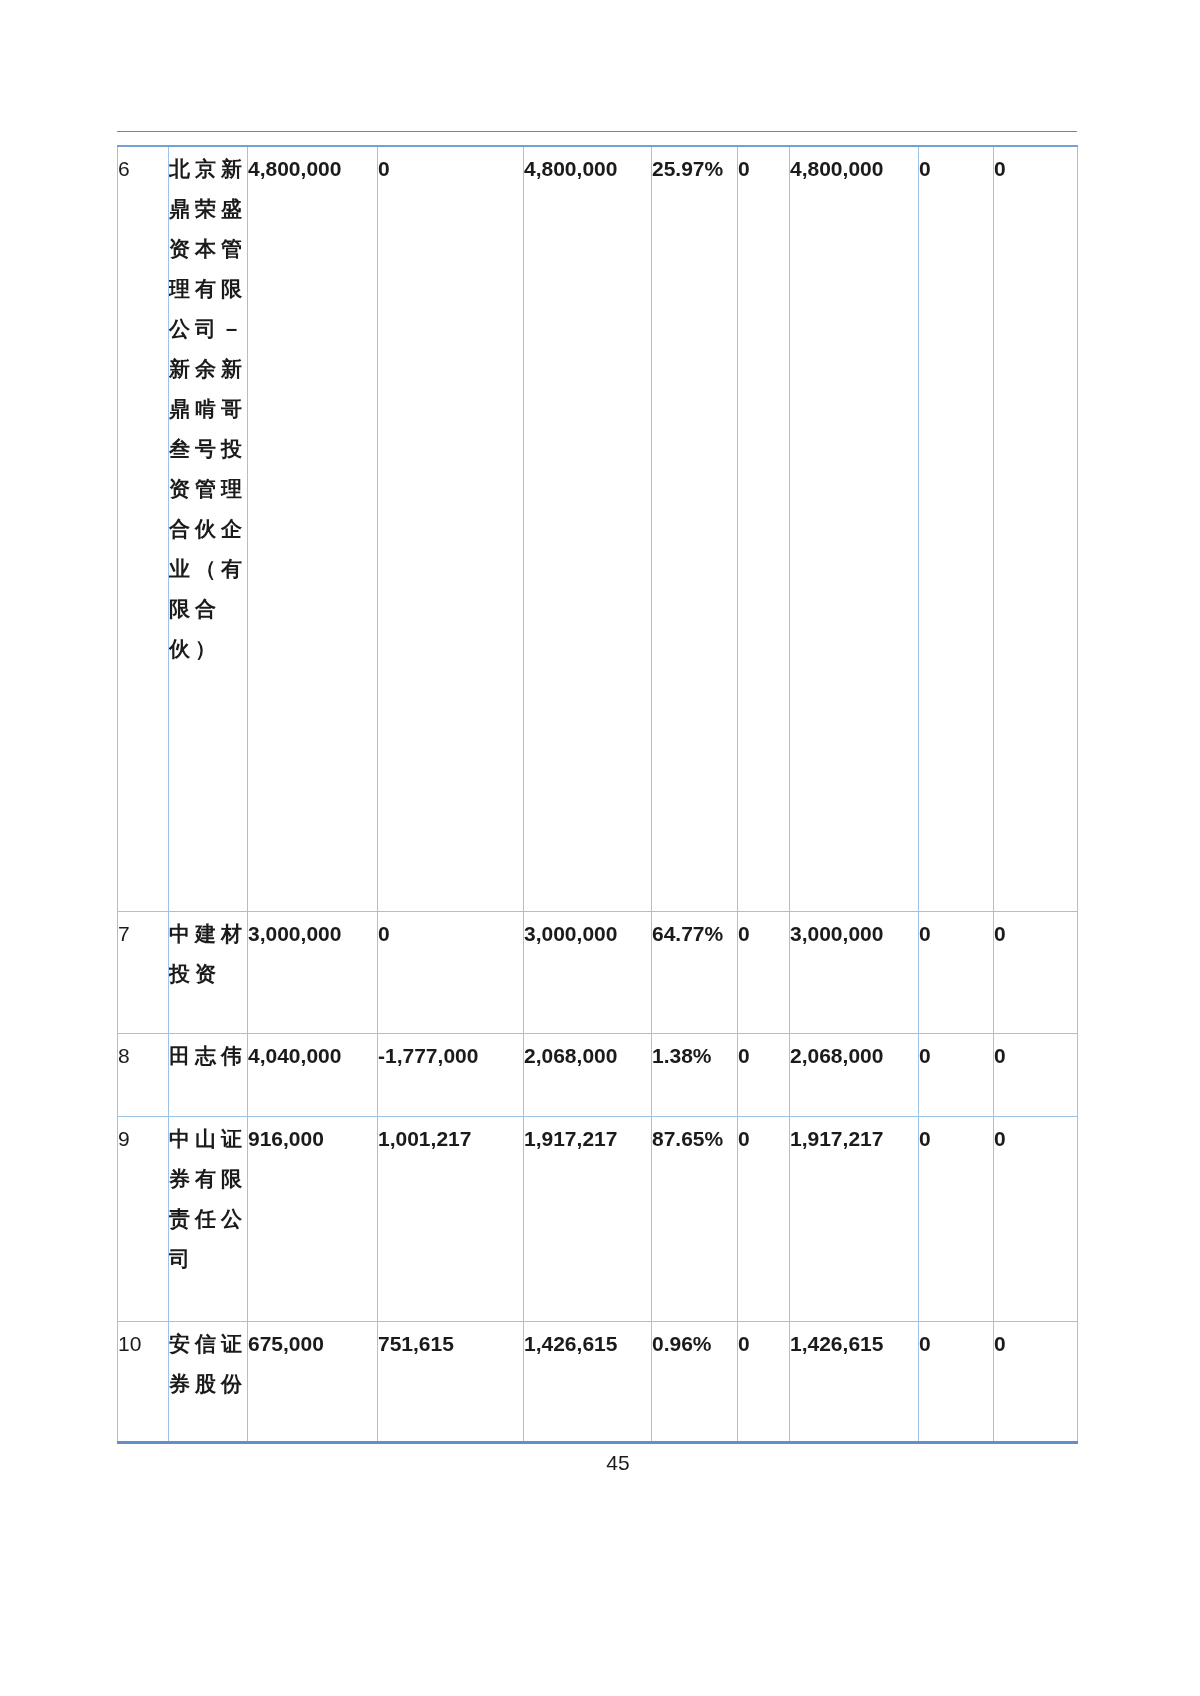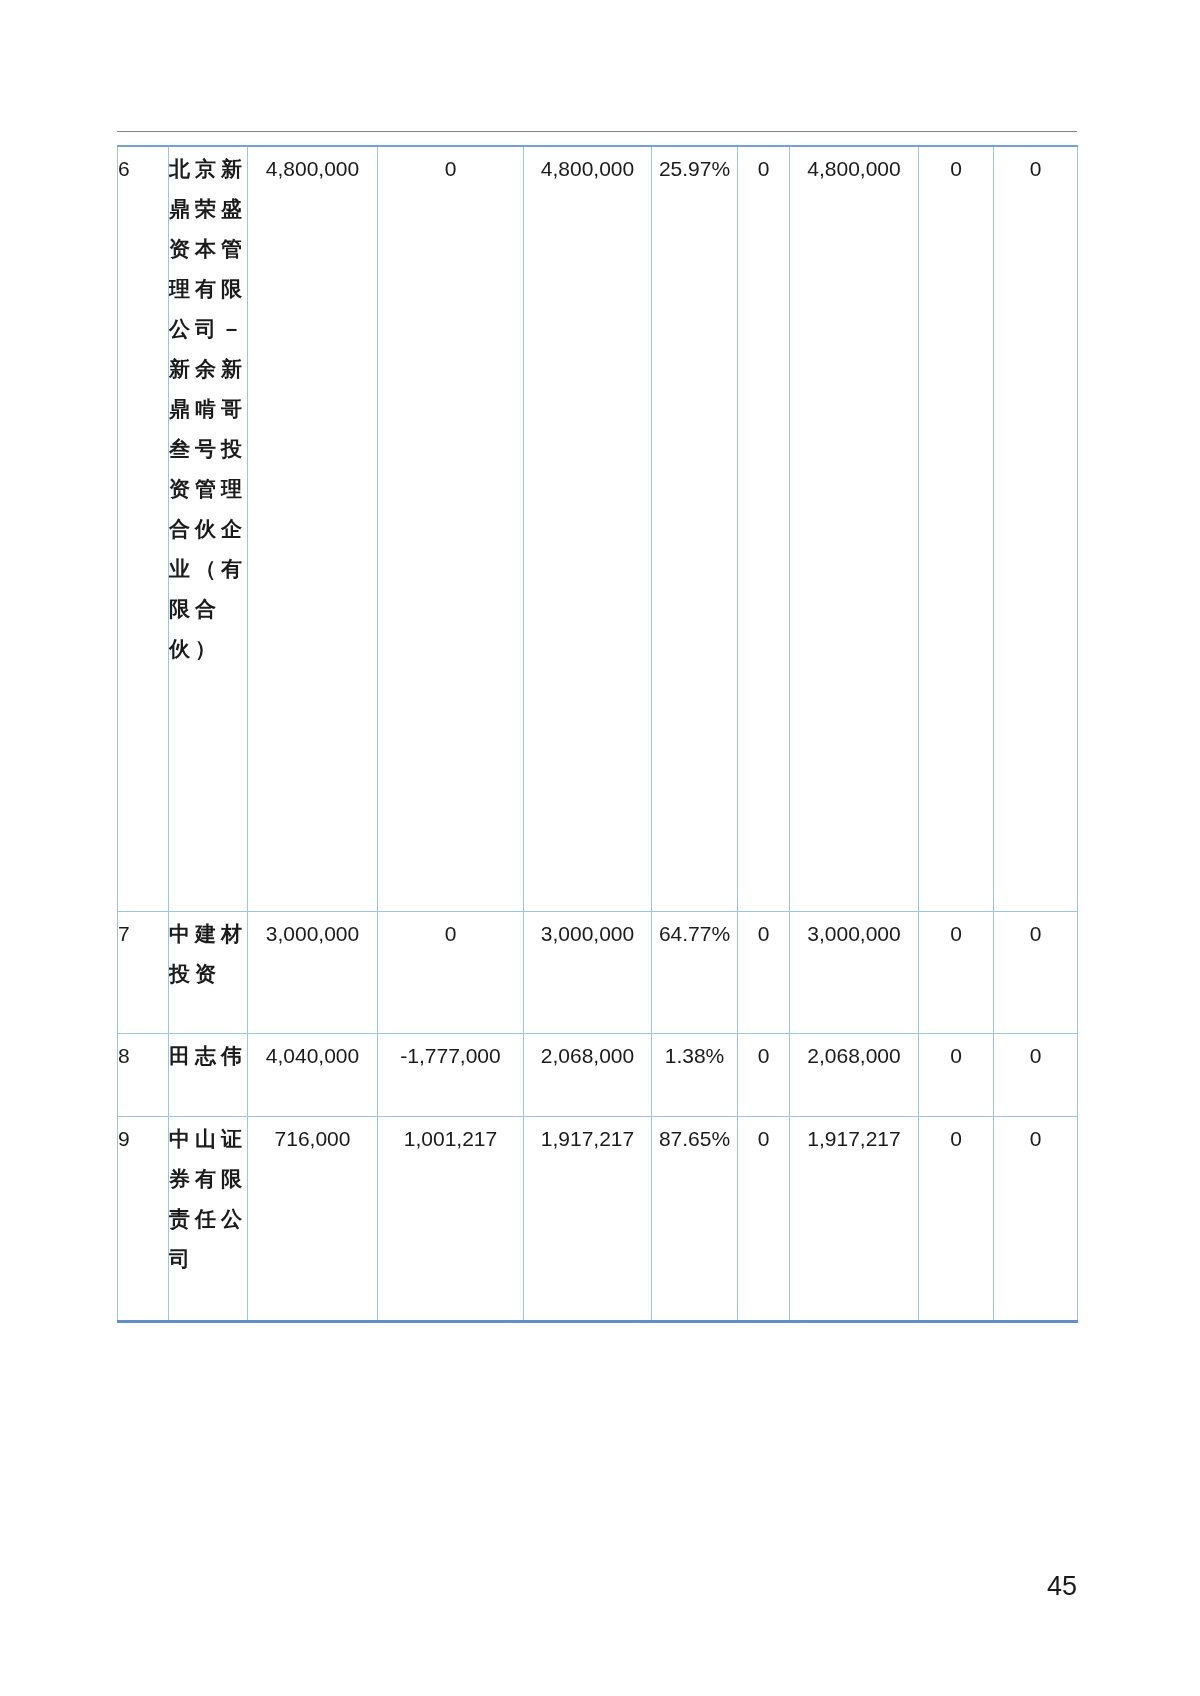--- a/index.html
+++ b/index.html
@@ -39,7 +39,7 @@
     font-size:23px;letter-spacing:5px;
     word-break:normal;line-break:strict;font-weight:bold;
   }
-  td.c-num{text-align:center;padding-right:10px;}
+  td.c-num{text-align:left;padding-right:10px;font-weight:bold;}
   .page-number{
     position:absolute;left:117px;top:1571px;width:960px;
     text-align:right;font-size:27px;color:#1b1b1b;

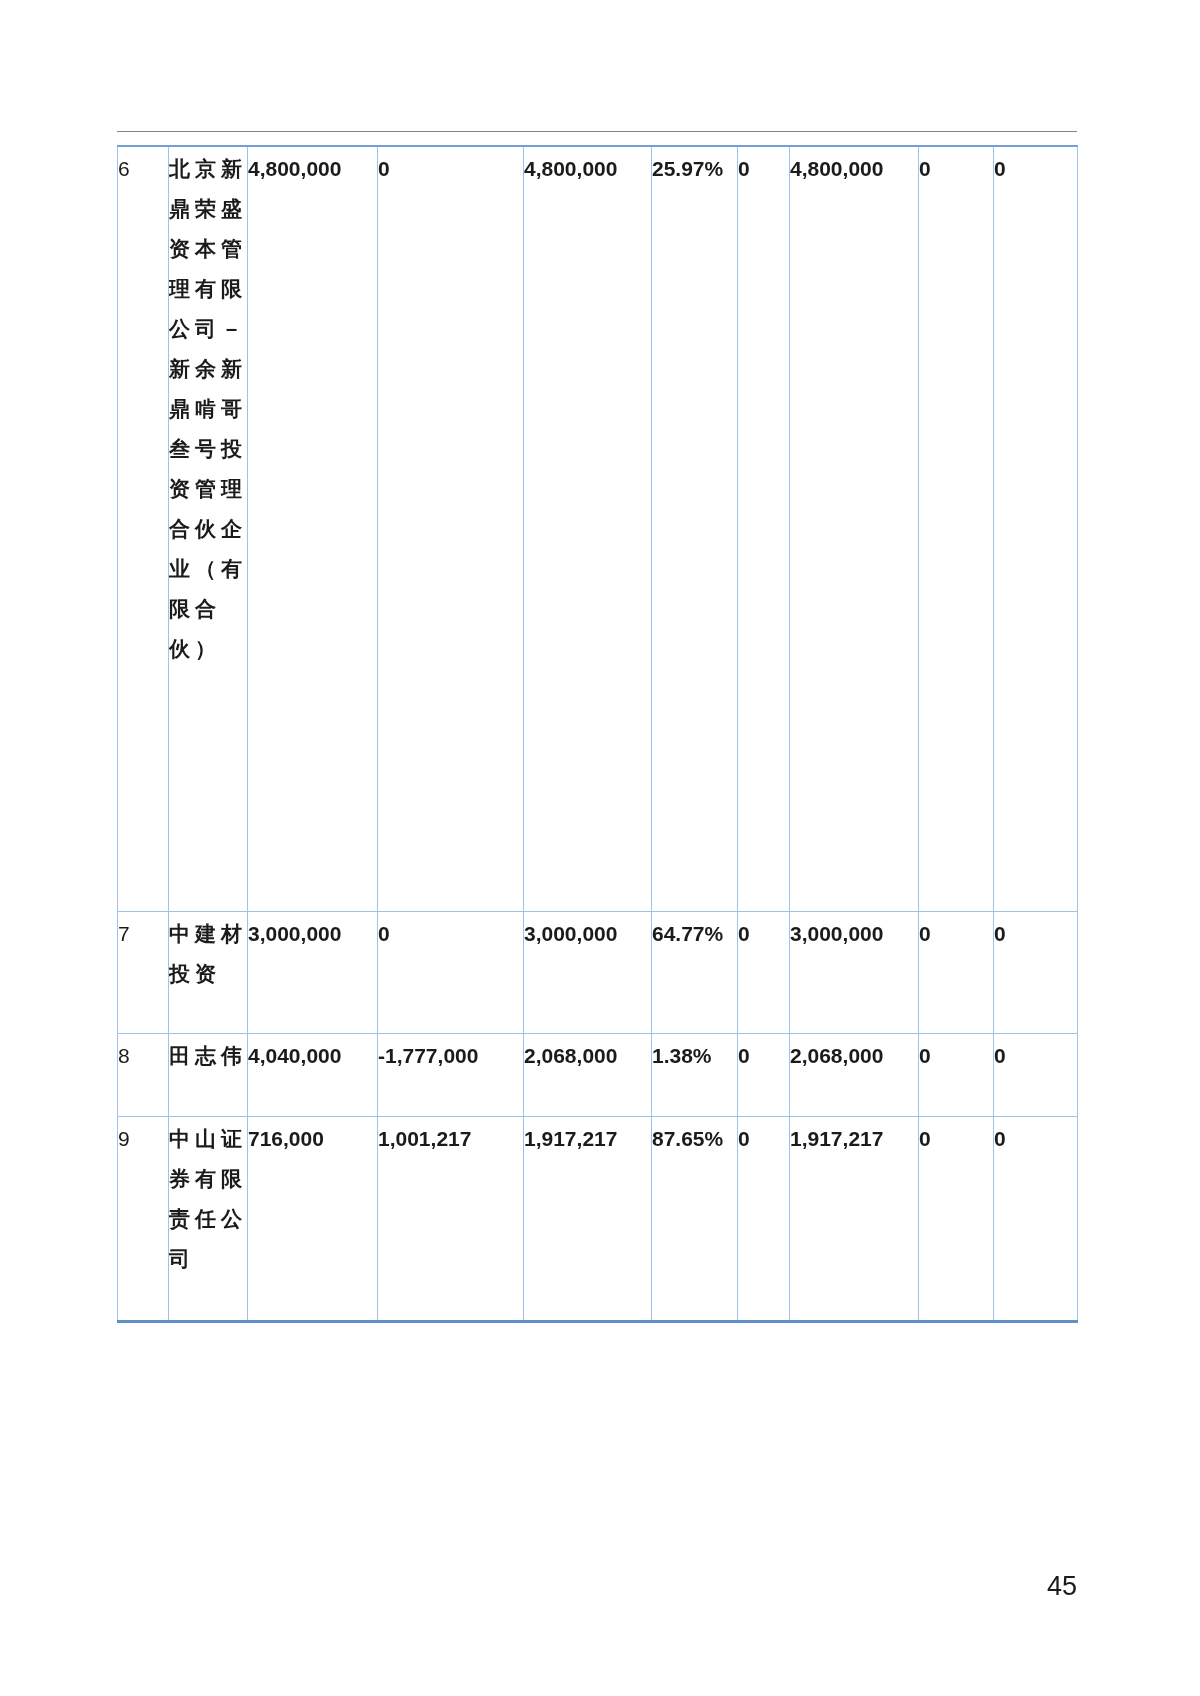--- a/index.html
+++ b/index.html
@@ -104,7 +104,7 @@
     <tr class="r3">
       <td class="c-idx">9</td>
       <td class="c-name">中山证券有限责任公司</td>
-      <td class="c-num">716,000</td>
+      <td class="c-num">916,000</td>
       <td class="c-num">1,001,217</td>
       <td class="c-num">1,917,217</td>
       <td class="c-num">87.65%</td>

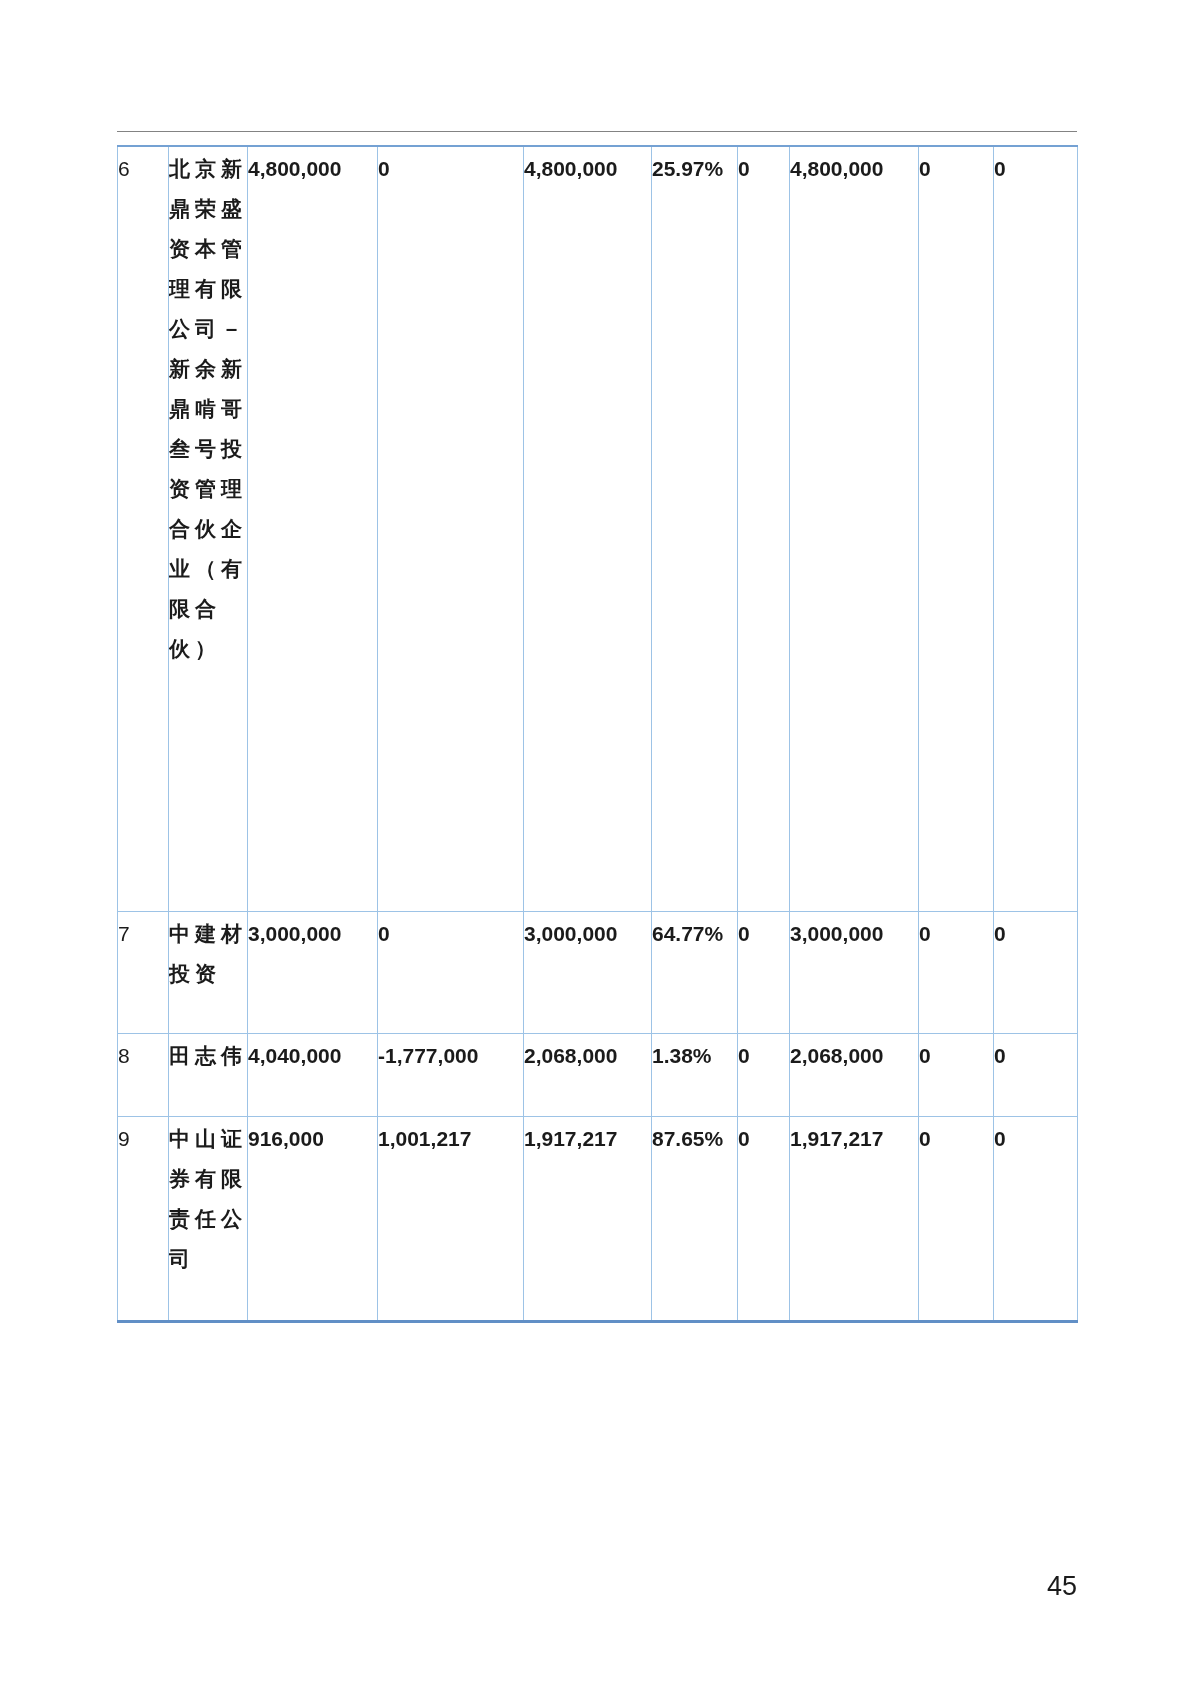--- a/index.html
+++ b/index.html
@@ -113,6 +113,18 @@
       <td class="c-num">0</td>
       <td class="c-num">0</td>
     </tr>
+    <tr class="r4">
+      <td class="c-idx">10</td>
+      <td class="c-name">安信证券股份</td>
+      <td class="c-num">675,000</td>
+      <td class="c-num">751,615</td>
+      <td class="c-num">1,426,615</td>
+      <td class="c-num">0.96%</td>
+      <td class="c-num">0</td>
+      <td class="c-num">1,426,615</td>
+      <td class="c-num">0</td>
+      <td class="c-num">0</td>
+    </tr>
   </tbody>
 </table>
 

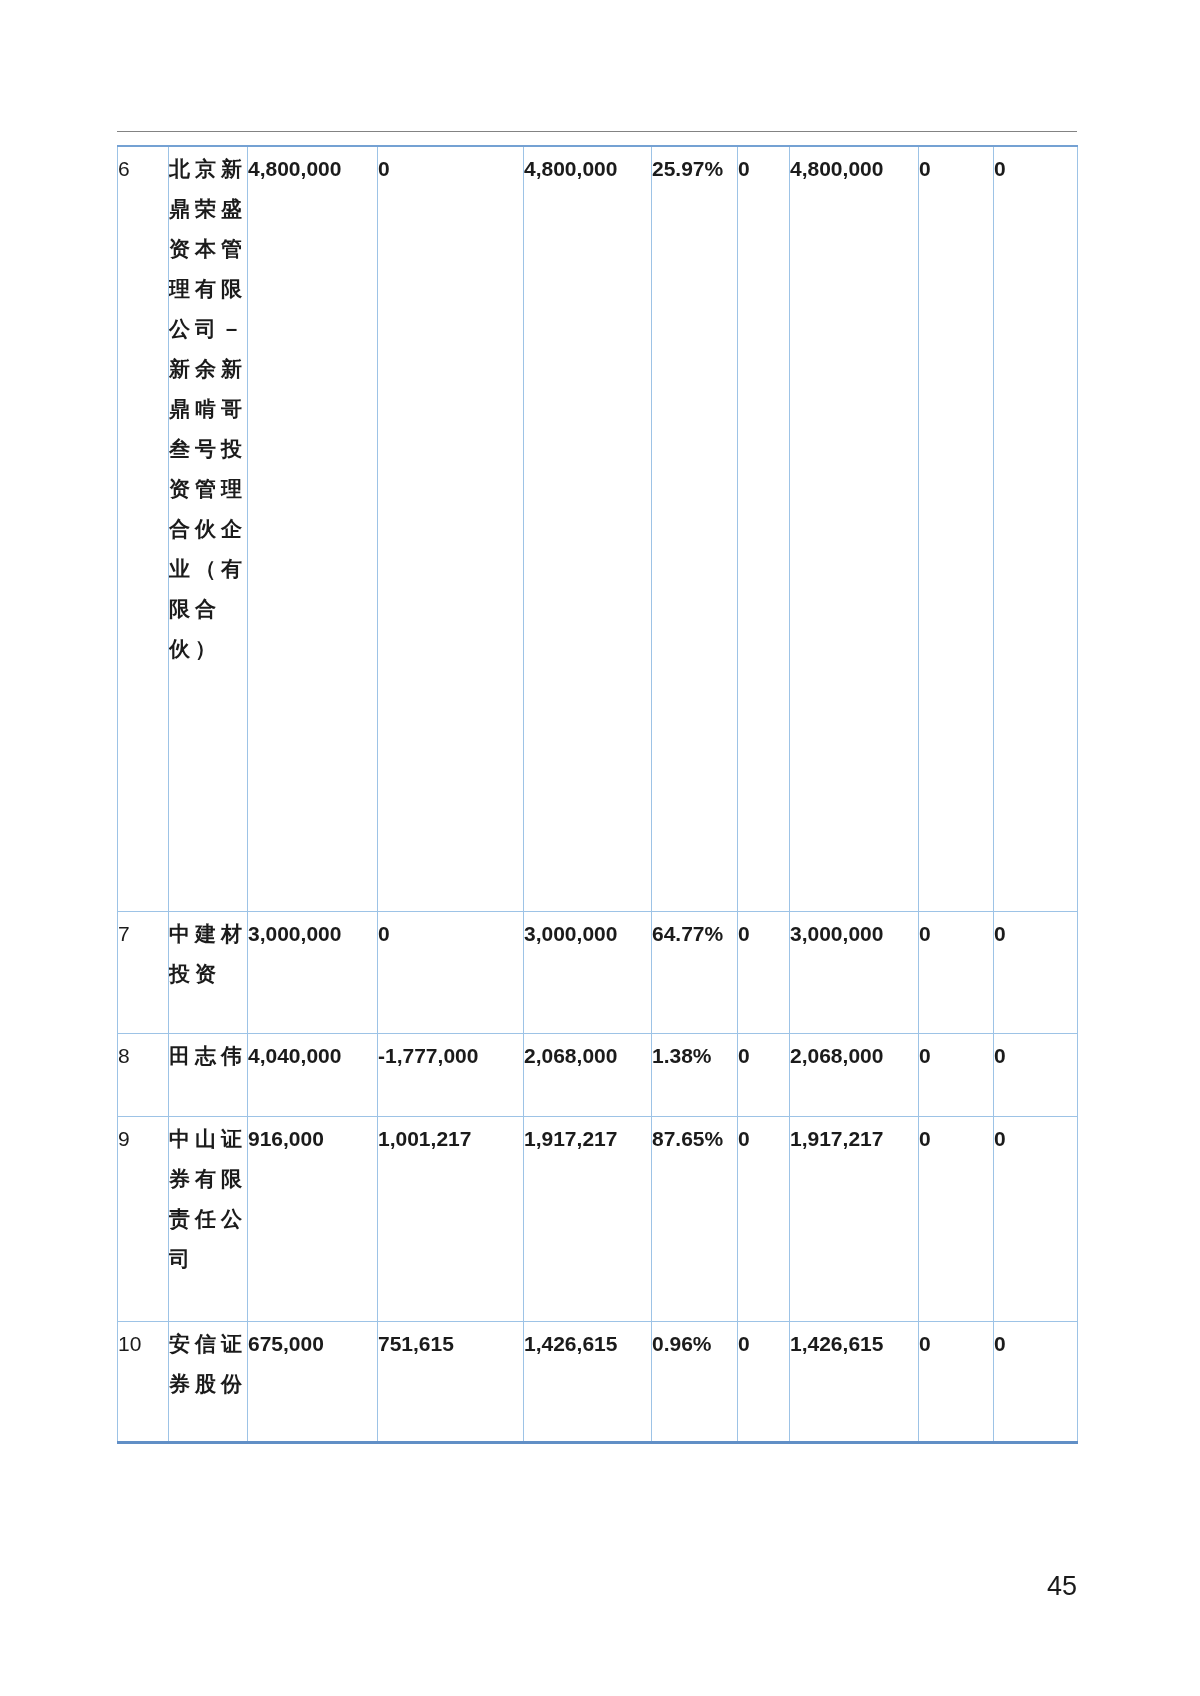--- a/index.html
+++ b/index.html
@@ -41,8 +41,8 @@
   }
   td.c-num{text-align:left;padding-right:10px;font-weight:bold;}
   .page-number{
-    position:absolute;left:117px;top:1571px;width:960px;
-    text-align:right;font-size:27px;color:#1b1b1b;
+    position:absolute;left:117px;top:1451px;width:960px;
+    text-align:center;font-size:21px;color:#1b1b1b;
     padding-left:42px;box-sizing:border-box;
   }
 </style>

